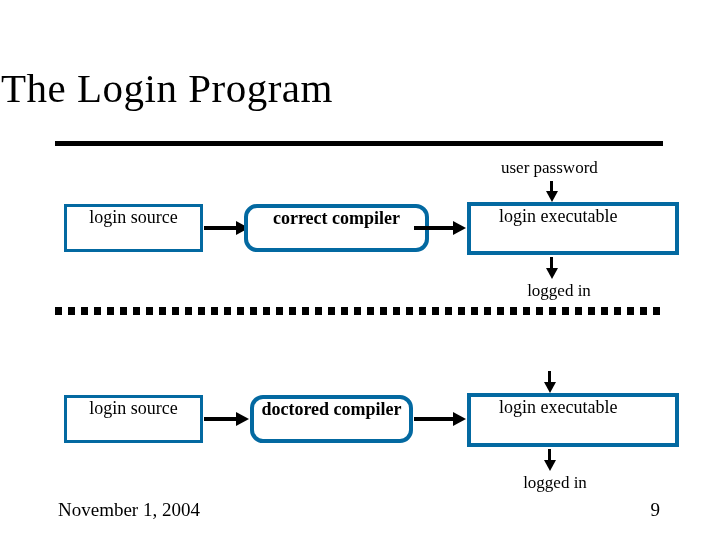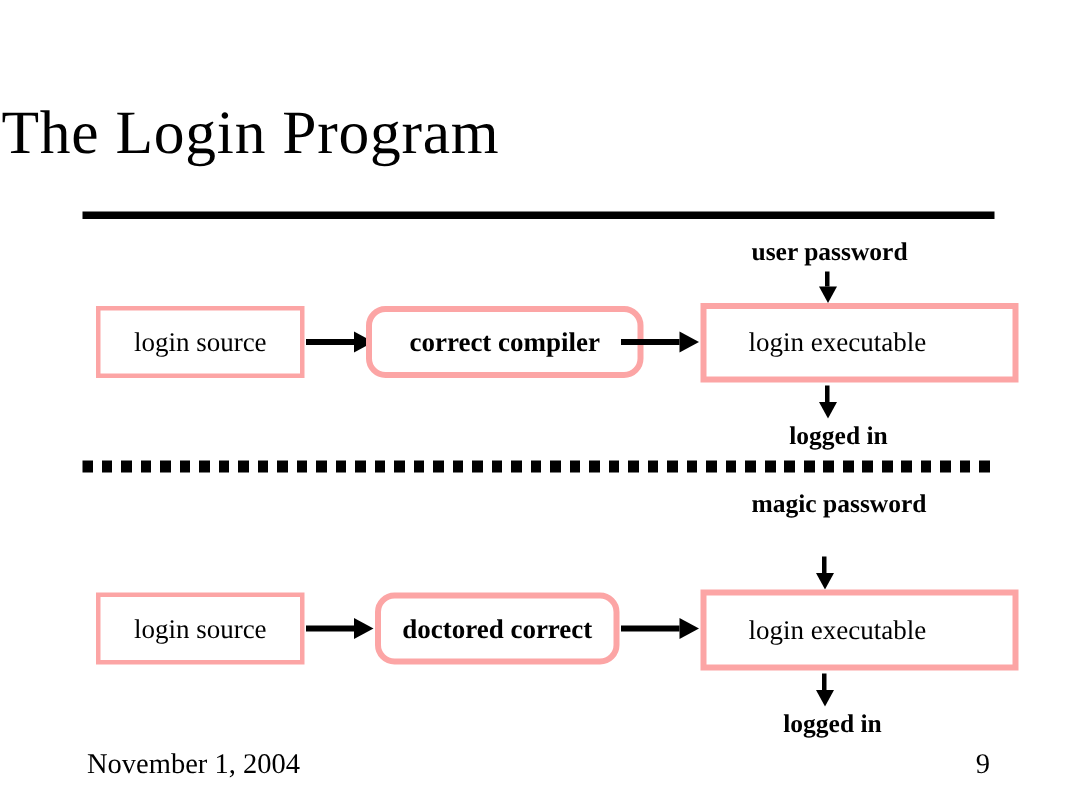--- a/index.html
+++ b/index.html
@@ -52,7 +52,7 @@
   #va4 { left:543px; top:449px; height:22px; }
 
   
-  .lbl { font-weight:bold; font-size:17px; white-space:nowrap; }
+  .lbl { font-weight:normal; font-size:17px; white-space:nowrap; }
   #lbl-userpass   { left:501px; top:158px; }
   #lbl-loggedin-1 { left:499px; top:281px; width:120px; text-align:center; }
   #lbl-magicpass  { left:501px; top:325px; line-height:22px; }

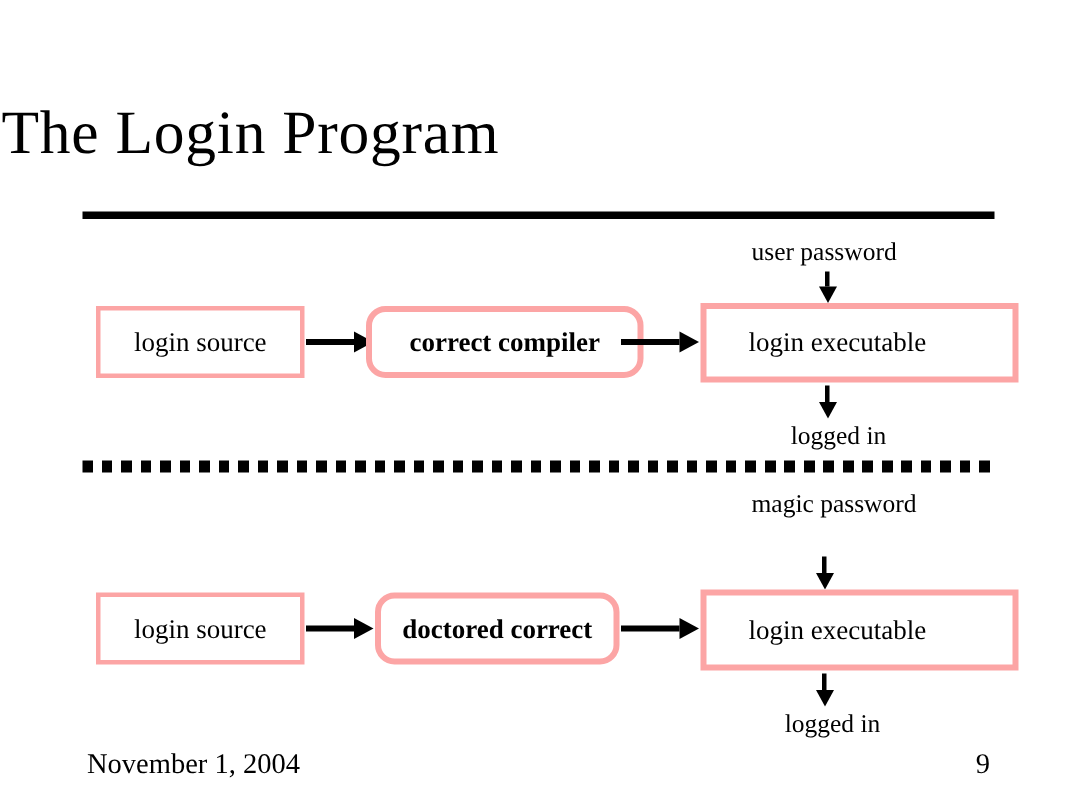--- a/index.html
+++ b/index.html
@@ -17,8 +17,8 @@
 
   
   .box {
-    border:3px solid #fca5a5; box-sizing:border-box;
-    display:flex; align-items:center; justify-content:center;
+    border:3px solid #0369a1; box-sizing:border-box;
+    display:flex; align-items:flex-start; justify-content:center;
     font-size:18px; background:#fff;
   }
   .box.exec { border-width:4px; justify-content:flex-start; padding-left:28px; }

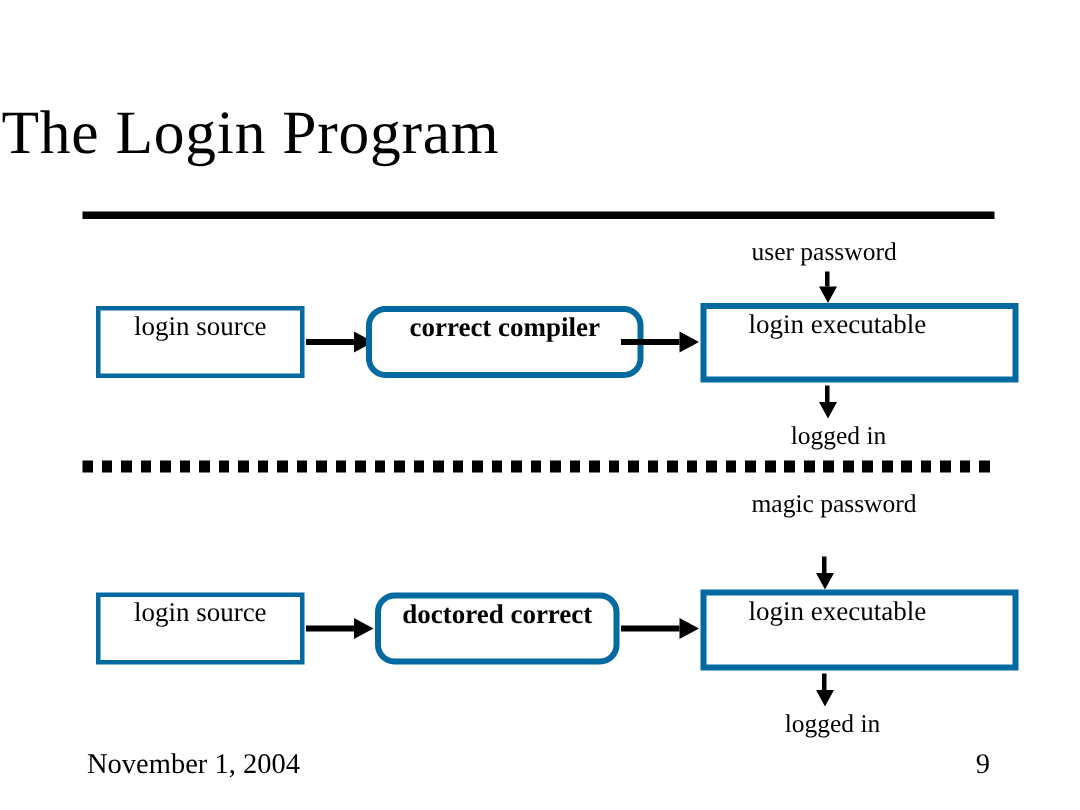--- a/index.html
+++ b/index.html
@@ -113,7 +113,6 @@
 <div class="abs dots"></div>
 
 <div class="abs lbl" id="lbl-magicpass">
-  <div>magic password</div>
 </div>
 
 <div class="abs varrow" id="va3">

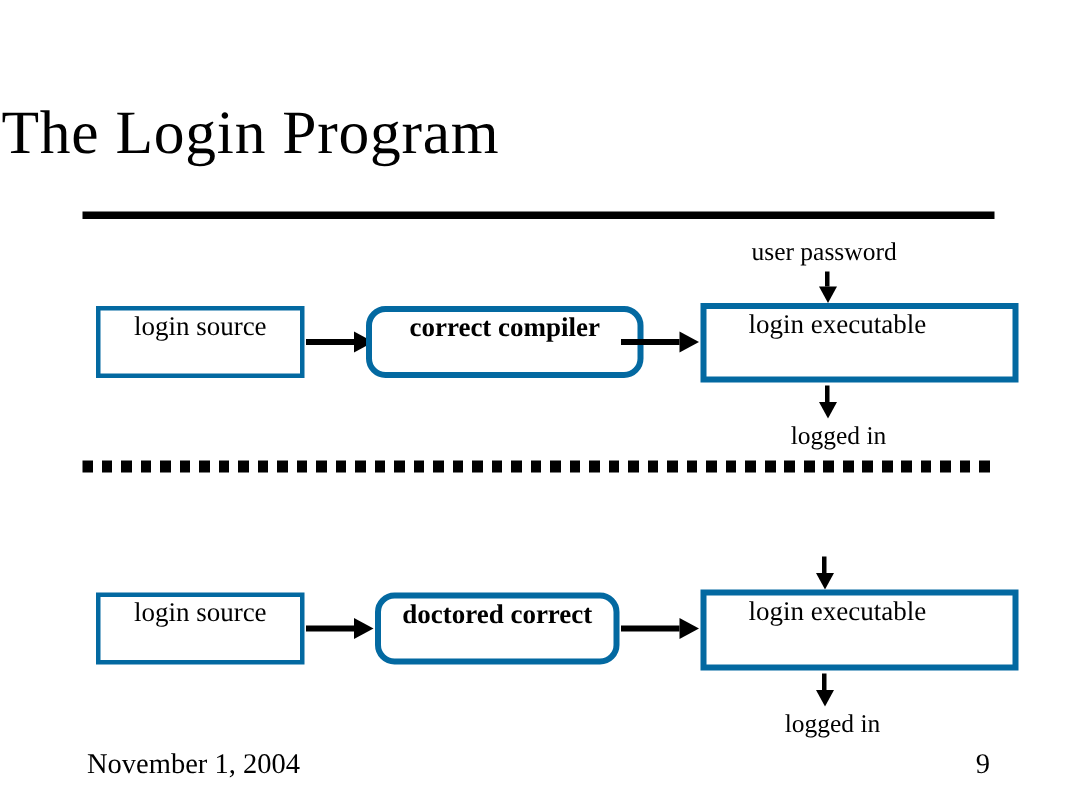--- a/index.html
+++ b/index.html
@@ -130,7 +130,7 @@
 </div>
 
 <div class="abs box rounded" id="box-cmp-bot">
-  <span>doctored correct</span>
+  <span>doctored compiler</span>
 </div>
 
 <div class="abs harrow" id="ha4">

